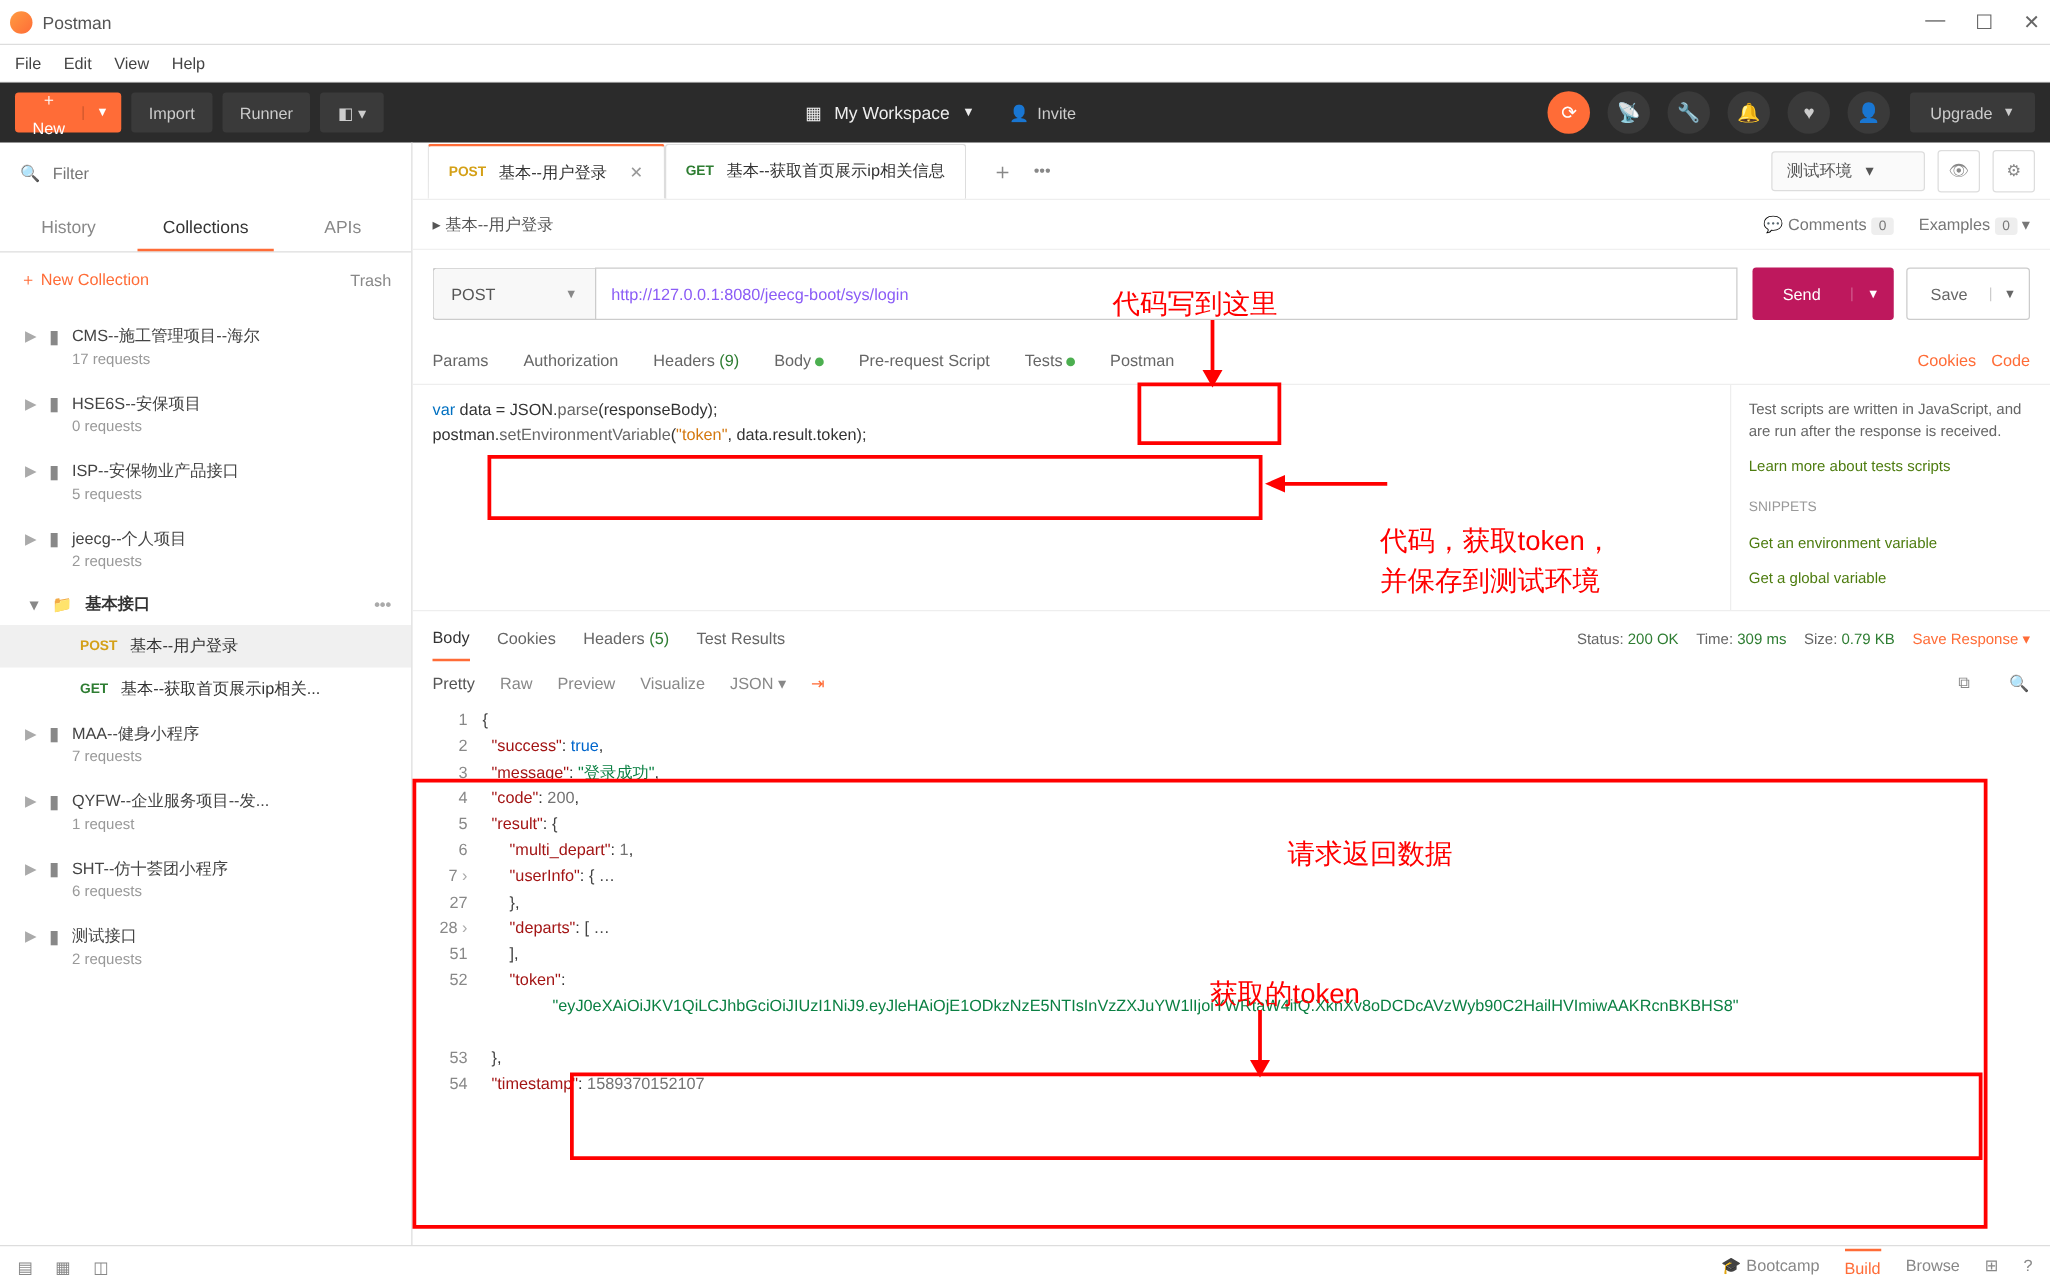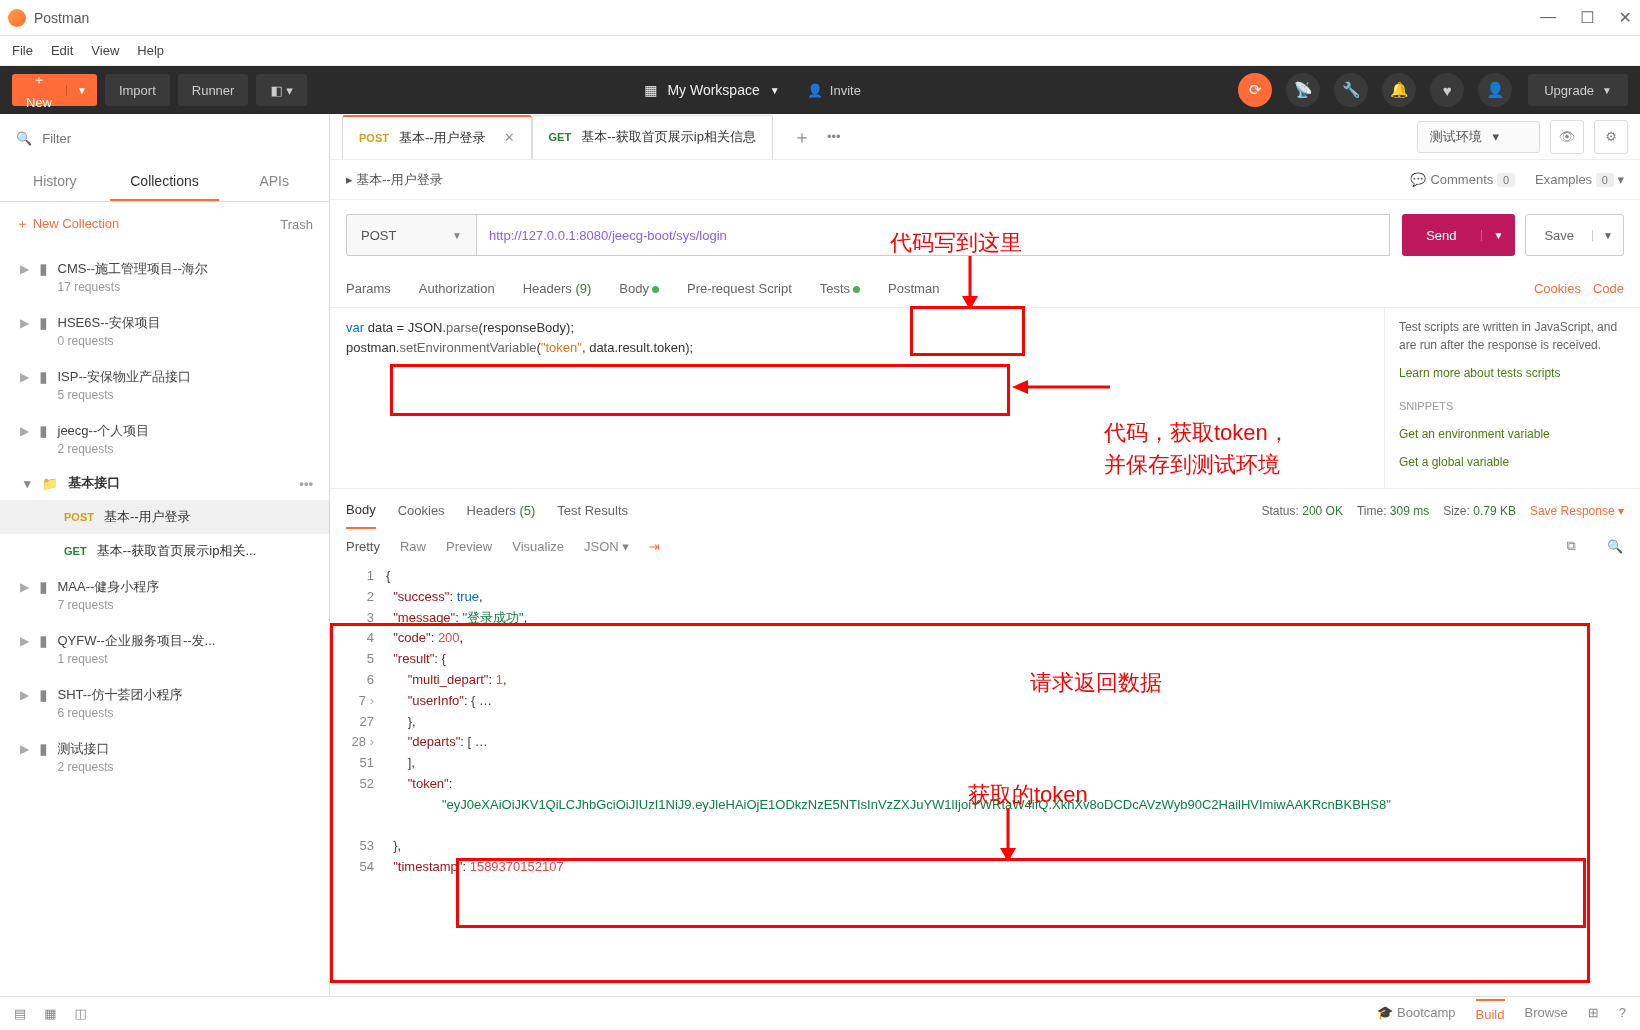--- a/index.html
+++ b/index.html
@@ -84,7 +84,7 @@
 .json { padding:6px 16px; font-family:Consolas,monospace; font-size:13px; line-height:1.6; display:flex; }
 .lnums { width:40px; text-align:right; padding-right:12px; color:#888; }
 .jcode { flex:1; }
-.jkey { color:#a31515; } .jnum { color:#ef4444; } .jbool { color:#0066cc; } .jstr { color:#0b8043; } .jbr { color:#444; }
+.jkey { color:#a31515; } .jnum { color:#737373; } .jbool { color:#0066cc; } .jstr { color:#0b8043; } .jbr { color:#444; }
 .footer { height:34px; border-top:1px solid #ddd; display:flex; align-items:center; padding:0 14px; gap:18px; color:#888; font-size:13px; position:absolute; bottom:0; left:0; right:0; background:#fff; }
 .footer .right { margin-left:auto; display:flex; gap:20px; }
 .footer .build { color:#ff6c37; border-top:2px solid #ff6c37; padding-top:6px; margin-top:-6px;}

